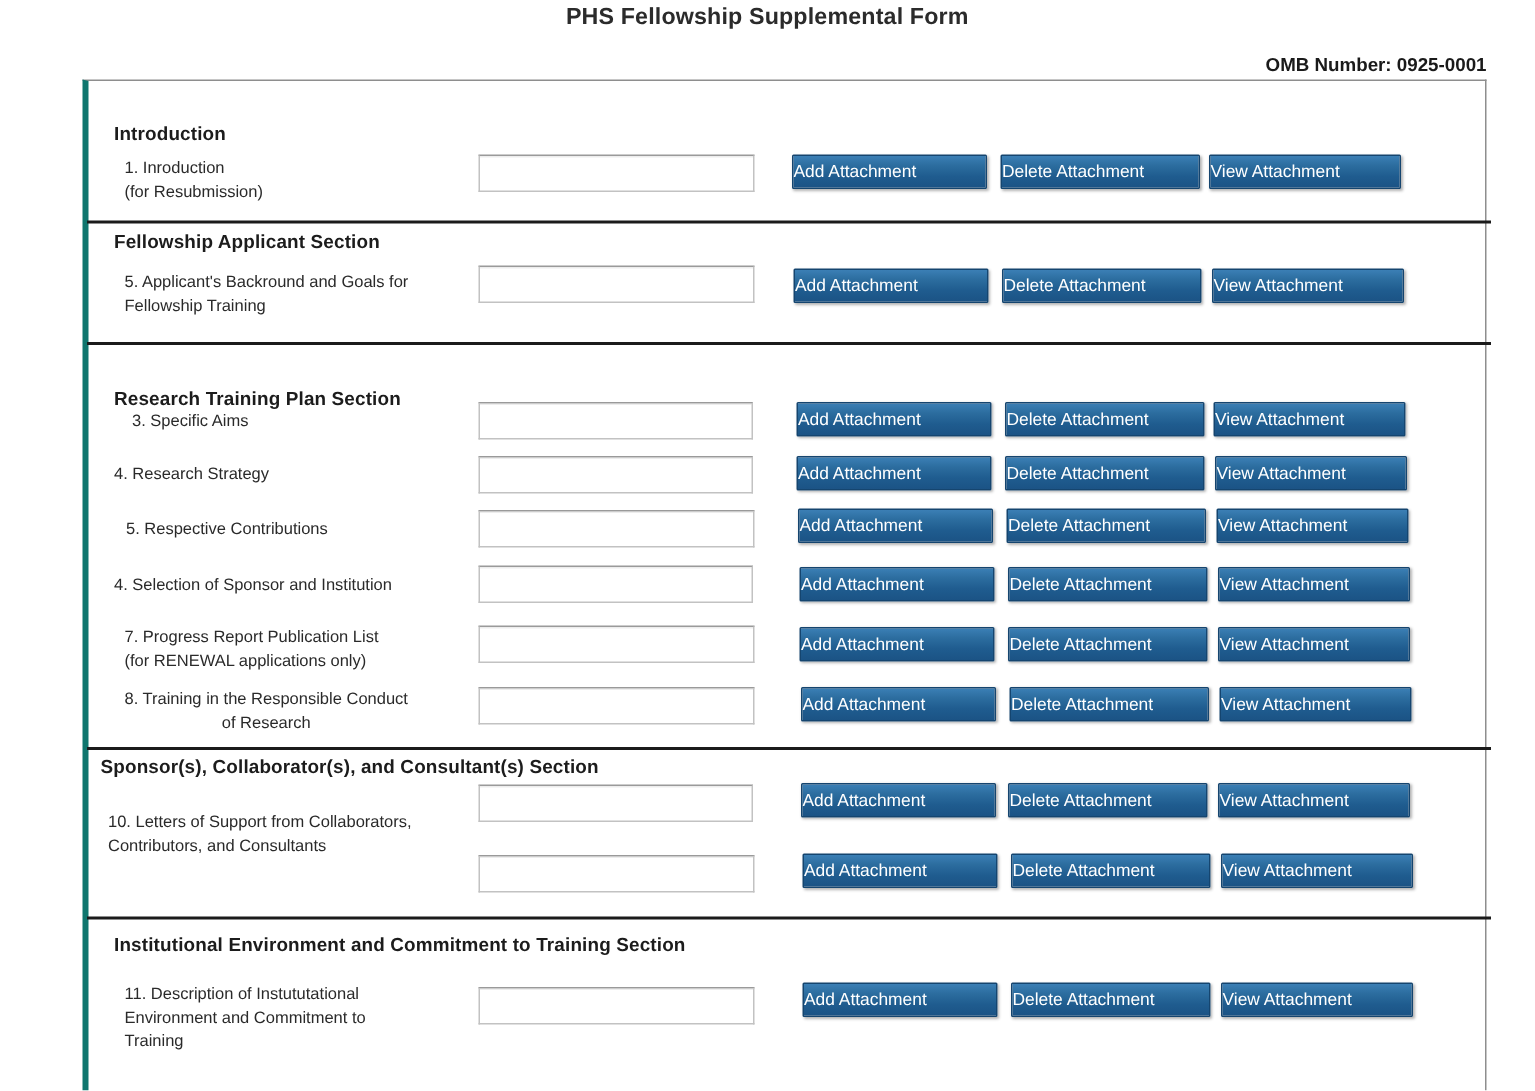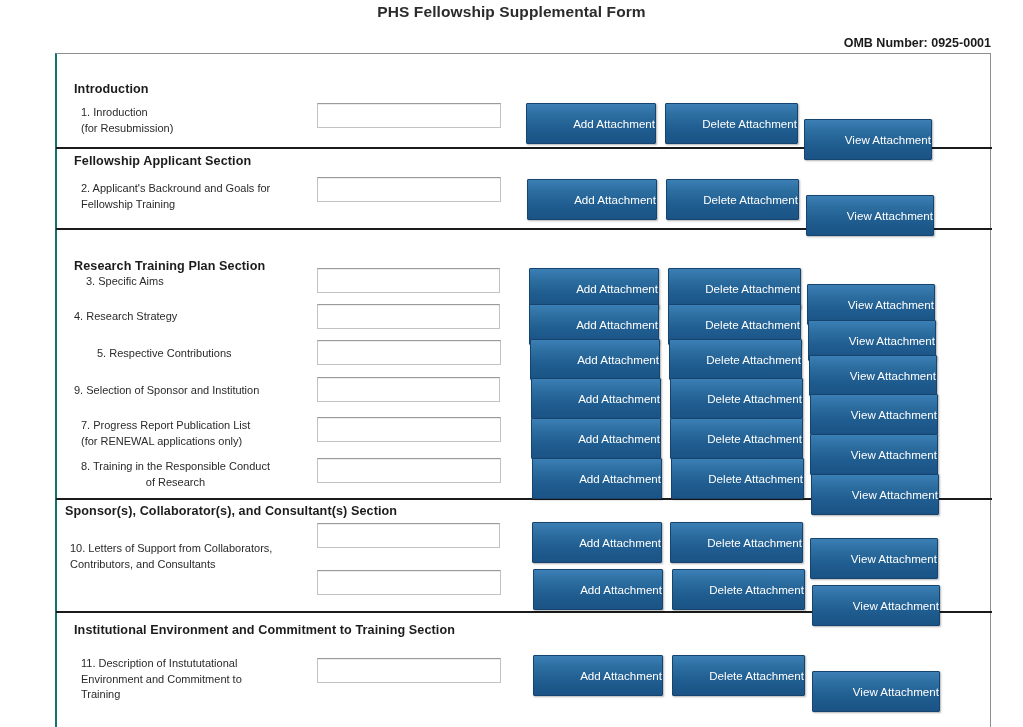--- a/index.html
+++ b/index.html
@@ -46,7 +46,7 @@
     top: 53px;
     width: 936px;
     height: 674px;
-    border-left: 2px solid #0f766e;
+    border-left: 4px solid #0f766e;
     border-right: 1px solid #8e8e8e;
     border-top: 1px solid #8e8e8e;
     background: #ffffff;

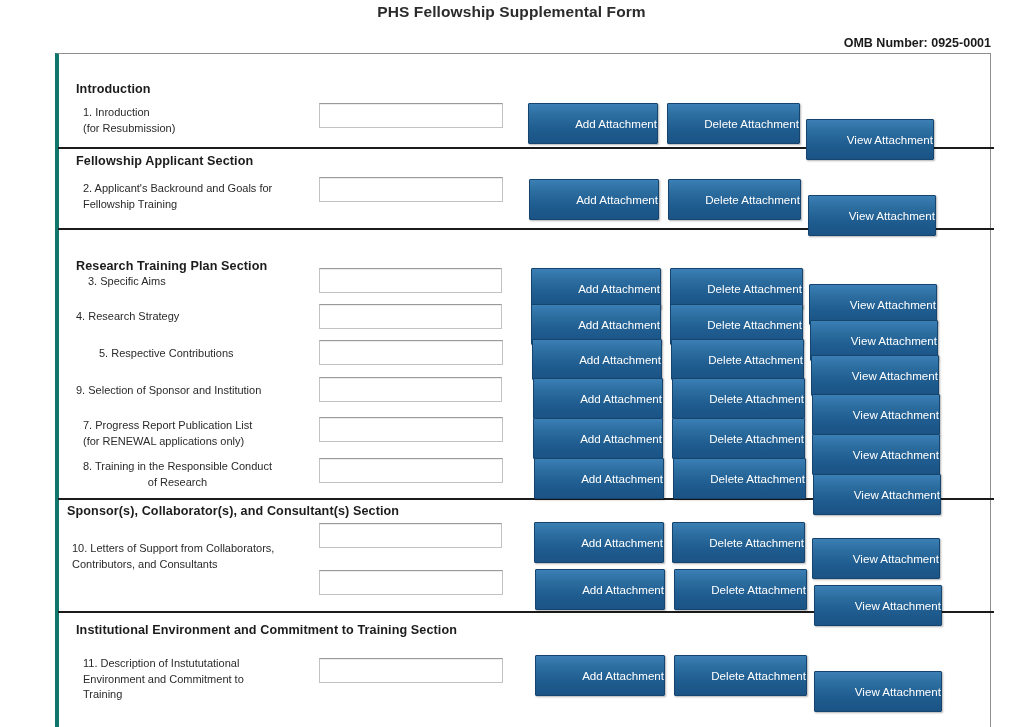--- a/index.html
+++ b/index.html
@@ -81,7 +81,7 @@
 
   .btn {
     position: absolute;
-    height: 41px;
+    height: 23px;
     border: 1px solid #15456f;
     border-radius: 1px;
     background: linear-gradient(to bottom, #3b7fb5 0%, #2c6d9f 30%, #1f5c8f 65%, #1b5385 100%);
@@ -89,7 +89,7 @@
     font-size: 11.6px;
     font-family: "Liberation Sans", sans-serif;
     line-height: 21px;
-    text-align: right;
+    text-align: left;
     white-space: nowrap;
     box-shadow: 1px 1px 2px rgba(0,0,0,0.30);
     padding: 0;

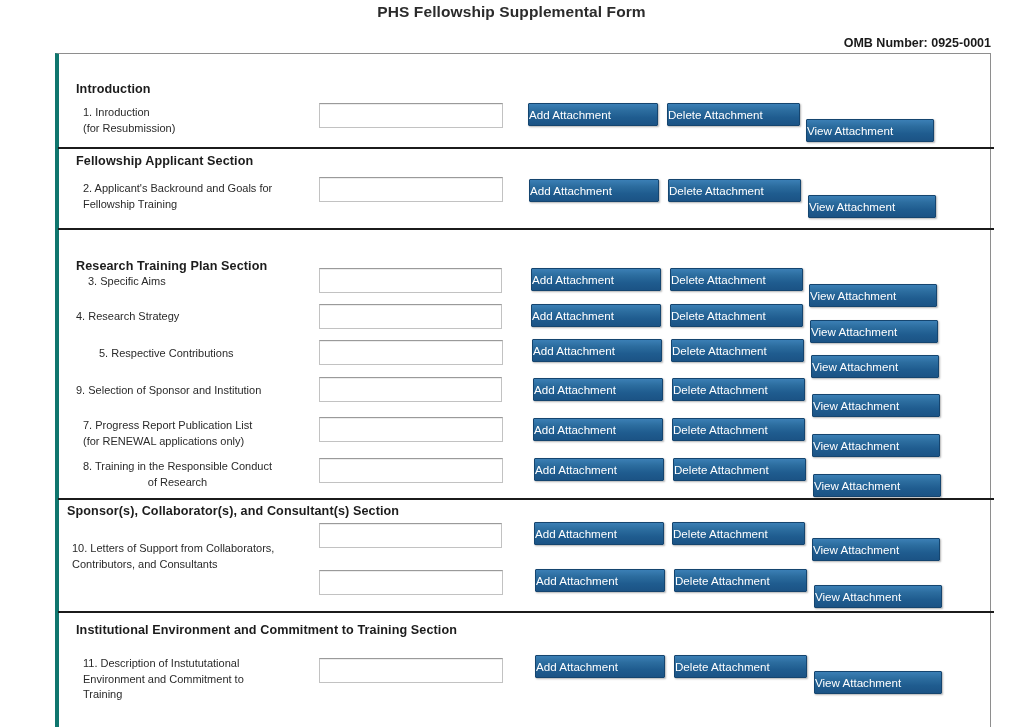--- a/index.html
+++ b/index.html
@@ -98,7 +98,7 @@
   }
   .btn-add    { width: 130px; }
   .btn-delete { width: 133px; }
-  .btn-view   { width: 128px; margin-top: 16px; }
+  .btn-view   { width: 128px; }
 </style>
 </head>
 <body>

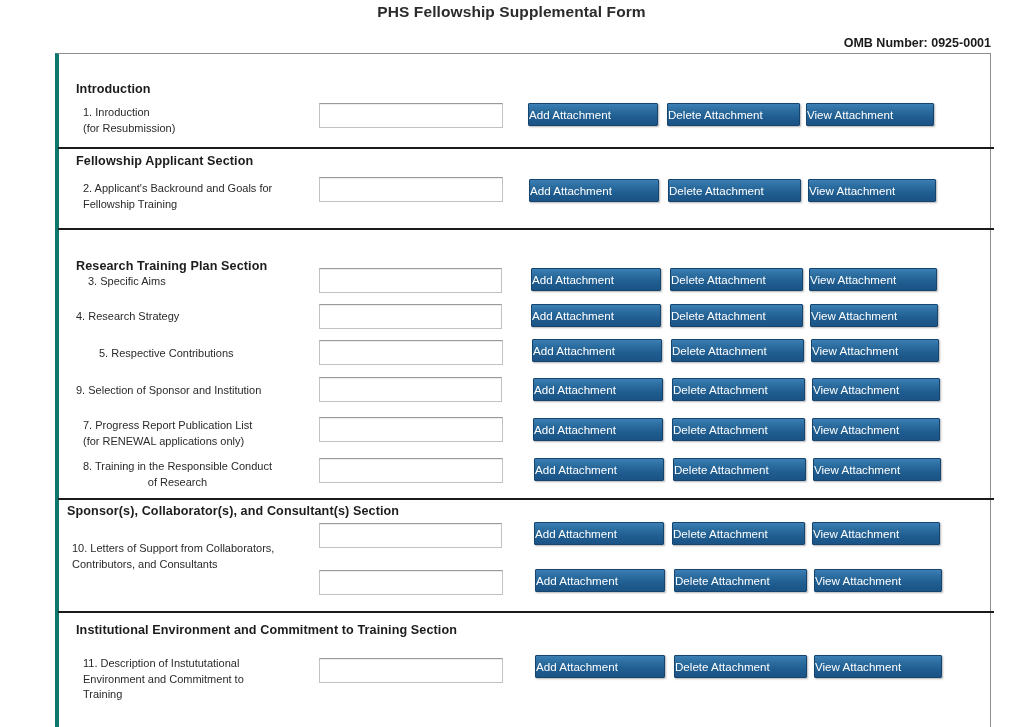--- a/index.html
+++ b/index.html
@@ -125,7 +125,7 @@
       <button class="btn btn-add" style="left: 469px; top: 49px;">Add Attachment</button>
       <button class="btn btn-delete" style="left: 608px; top: 49px;">Delete Attachment</button>
       <button class="btn btn-view" style="left: 747px; top: 49px;">View Attachment</button>
-      <div class="row-label" style="left: 24px; top: 127px;">2. Applicant's Backround and Goals for
+      <div class="row-label" style="left: 24px; top: 127px;">5. Applicant's Backround and Goals for
      Fellowship Training</div>
       <input type="text" class="row-input" style="left: 260px; top: 123px; width: 184px;">
       <button class="btn btn-add" style="left: 470px; top: 125px;">Add Attachment</button>

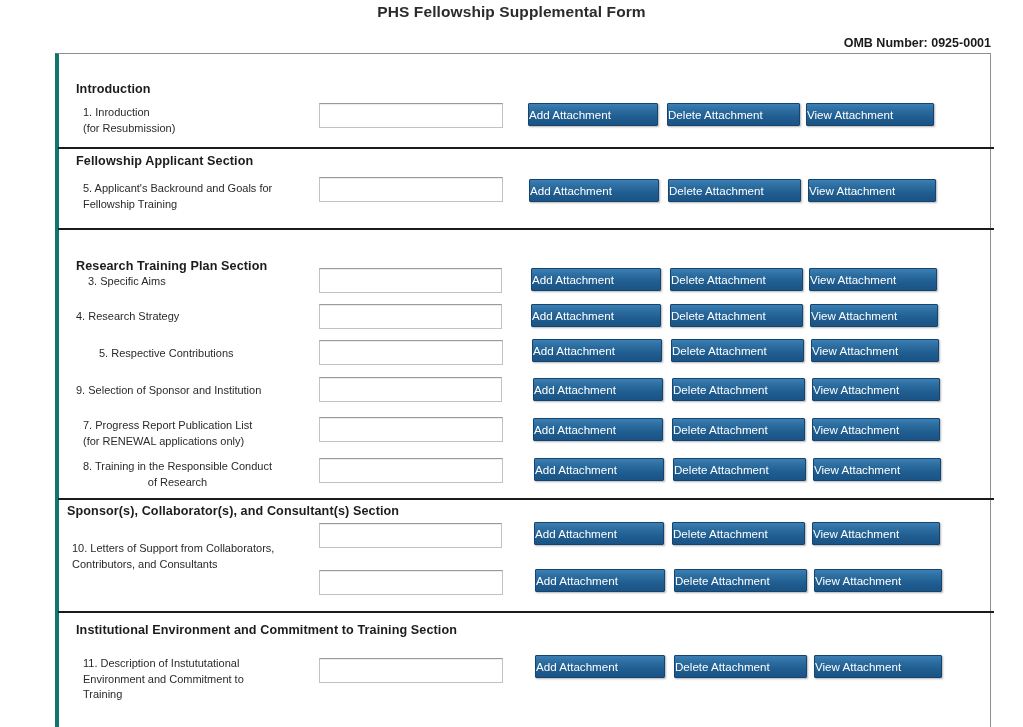--- a/index.html
+++ b/index.html
@@ -141,7 +141,7 @@
       <button class="btn btn-add" style="left: 472px; top: 250px;">Add Attachment</button>
       <button class="btn btn-delete" style="left: 611px; top: 250px;">Delete Attachment</button>
       <button class="btn btn-view" style="left: 751px; top: 250px;">View Attachment</button>
-      <div class="row-label" style="left: 40px; top: 292px;">5. Respective Contributions</div>
+      <div class="row-label" style="left: 25px; top: 292px;">5. Respective Contributions</div>
       <input type="text" class="row-input" style="left: 260px; top: 286px; width: 184px;">
       <button class="btn btn-add" style="left: 473px; top: 285px;">Add Attachment</button>
       <button class="btn btn-delete" style="left: 612px; top: 285px;">Delete Attachment</button>

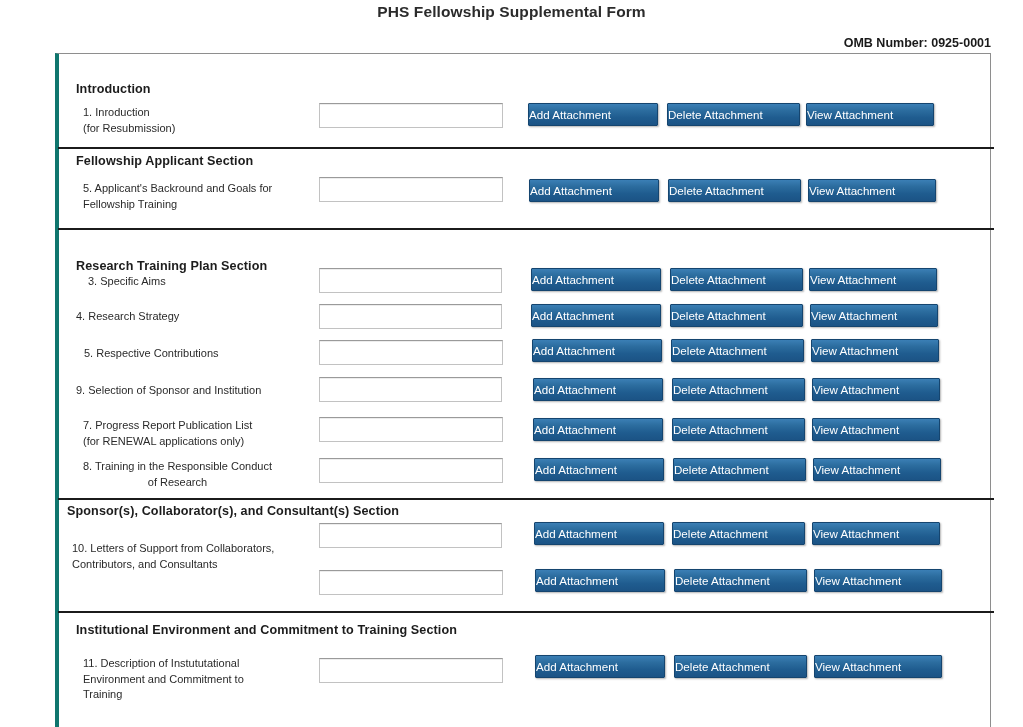--- a/index.html
+++ b/index.html
@@ -146,7 +146,7 @@
       <button class="btn btn-add" style="left: 473px; top: 285px;">Add Attachment</button>
       <button class="btn btn-delete" style="left: 612px; top: 285px;">Delete Attachment</button>
       <button class="btn btn-view" style="left: 752px; top: 285px;">View Attachment</button>
-      <div class="row-label" style="left: 17px; top: 329px;">9. Selection of Sponsor and Institution</div>
+      <div class="row-label" style="left: 17px; top: 329px;">4. Selection of Sponsor and Institution</div>
       <input type="text" class="row-input" style="left: 260px; top: 323px; width: 183px;">
       <button class="btn btn-add" style="left: 474px; top: 324px;">Add Attachment</button>
       <button class="btn btn-delete" style="left: 613px; top: 324px;">Delete Attachment</button>

